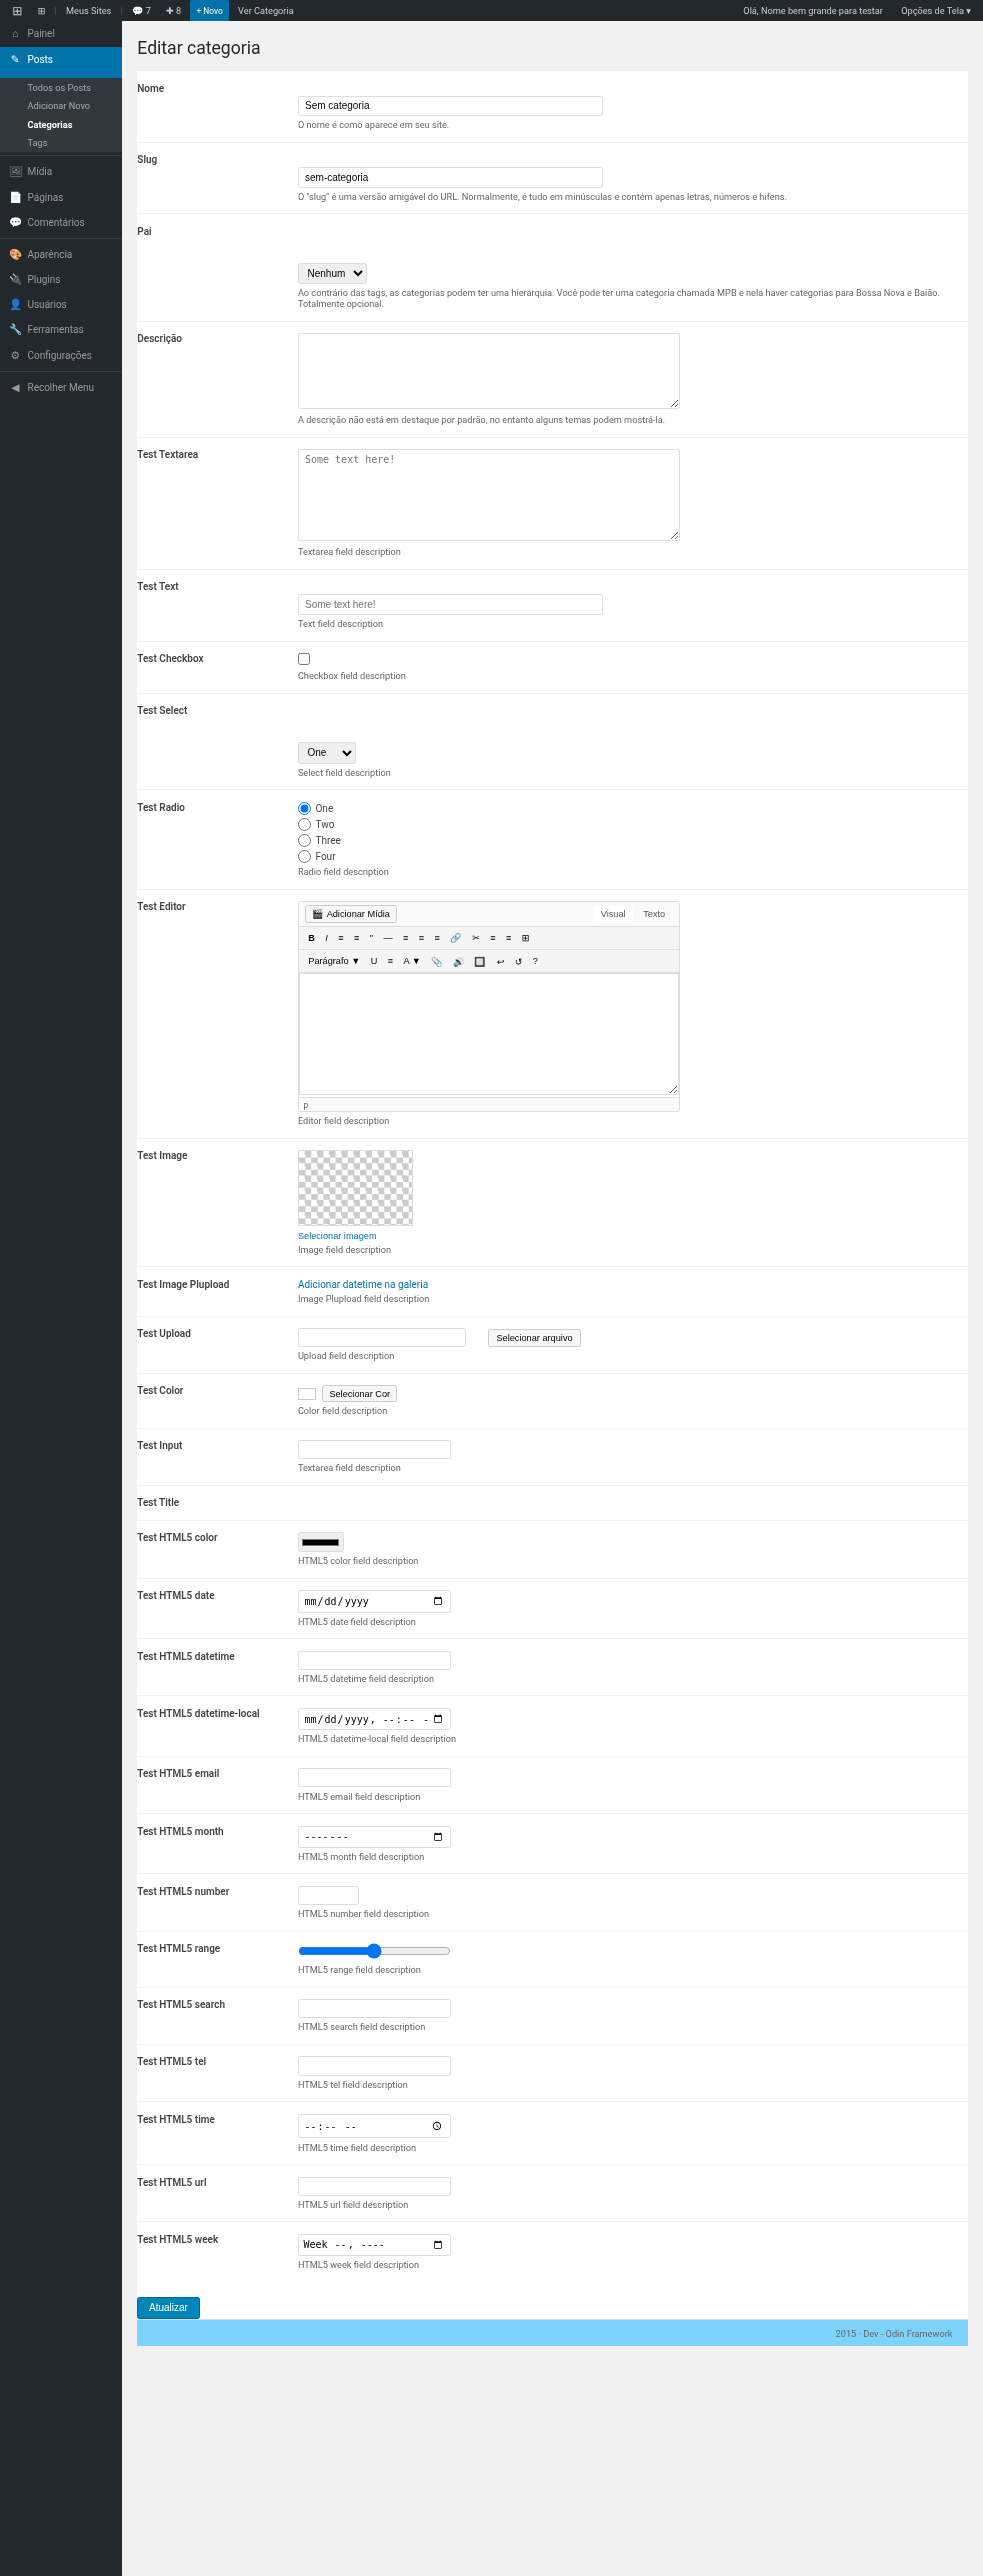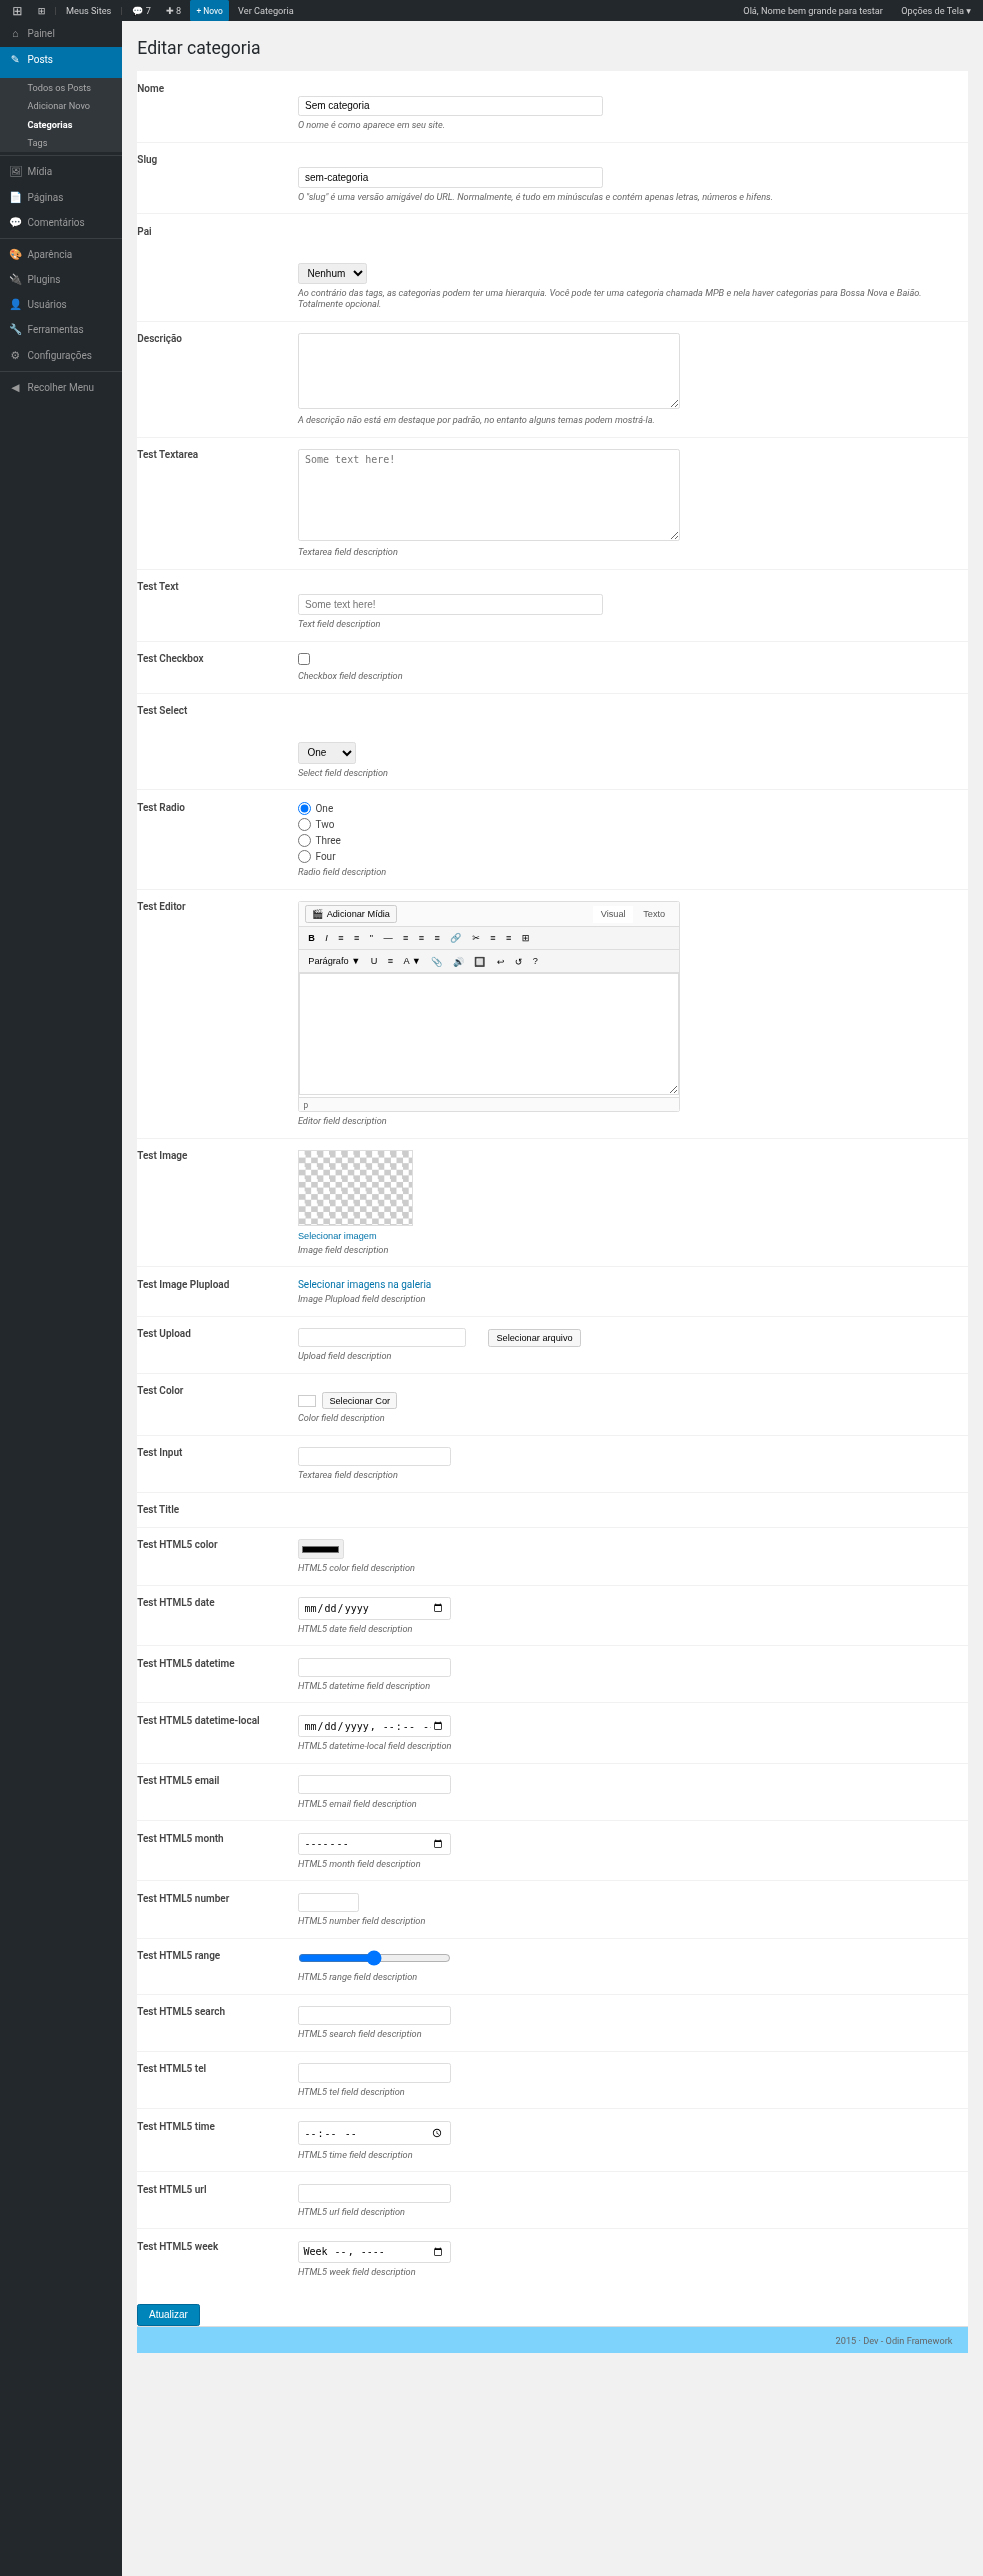--- a/index.html
+++ b/index.html
@@ -85,7 +85,7 @@
 
     select.postform { padding: 3.1px 4.6px; border: 0.8px solid #ddd; border-radius: 2.3px; font-size: 10px; margin-top: 37px; }
 
-    .description { color: #666; font-style: italic; font-size: 9.2px; margin-top: 3.1px; display: block; }
+    .description { color: #666; font-size: 9.2px; margin-top: 3.1px; display: block; }
 
     textarea.large-text { width: 100%; max-width: 382px; height: 92px; padding: 3.8px 6.1px; border: 0.8px solid #ddd; border-radius: 2.3px; font-size: 10px; resize: vertical; }
     textarea.wp-editor-area { width: 100%; height: 122px; padding: 3.8px 6.1px; border: 0.8px solid #ddd; font-size: 10px; resize: vertical; }

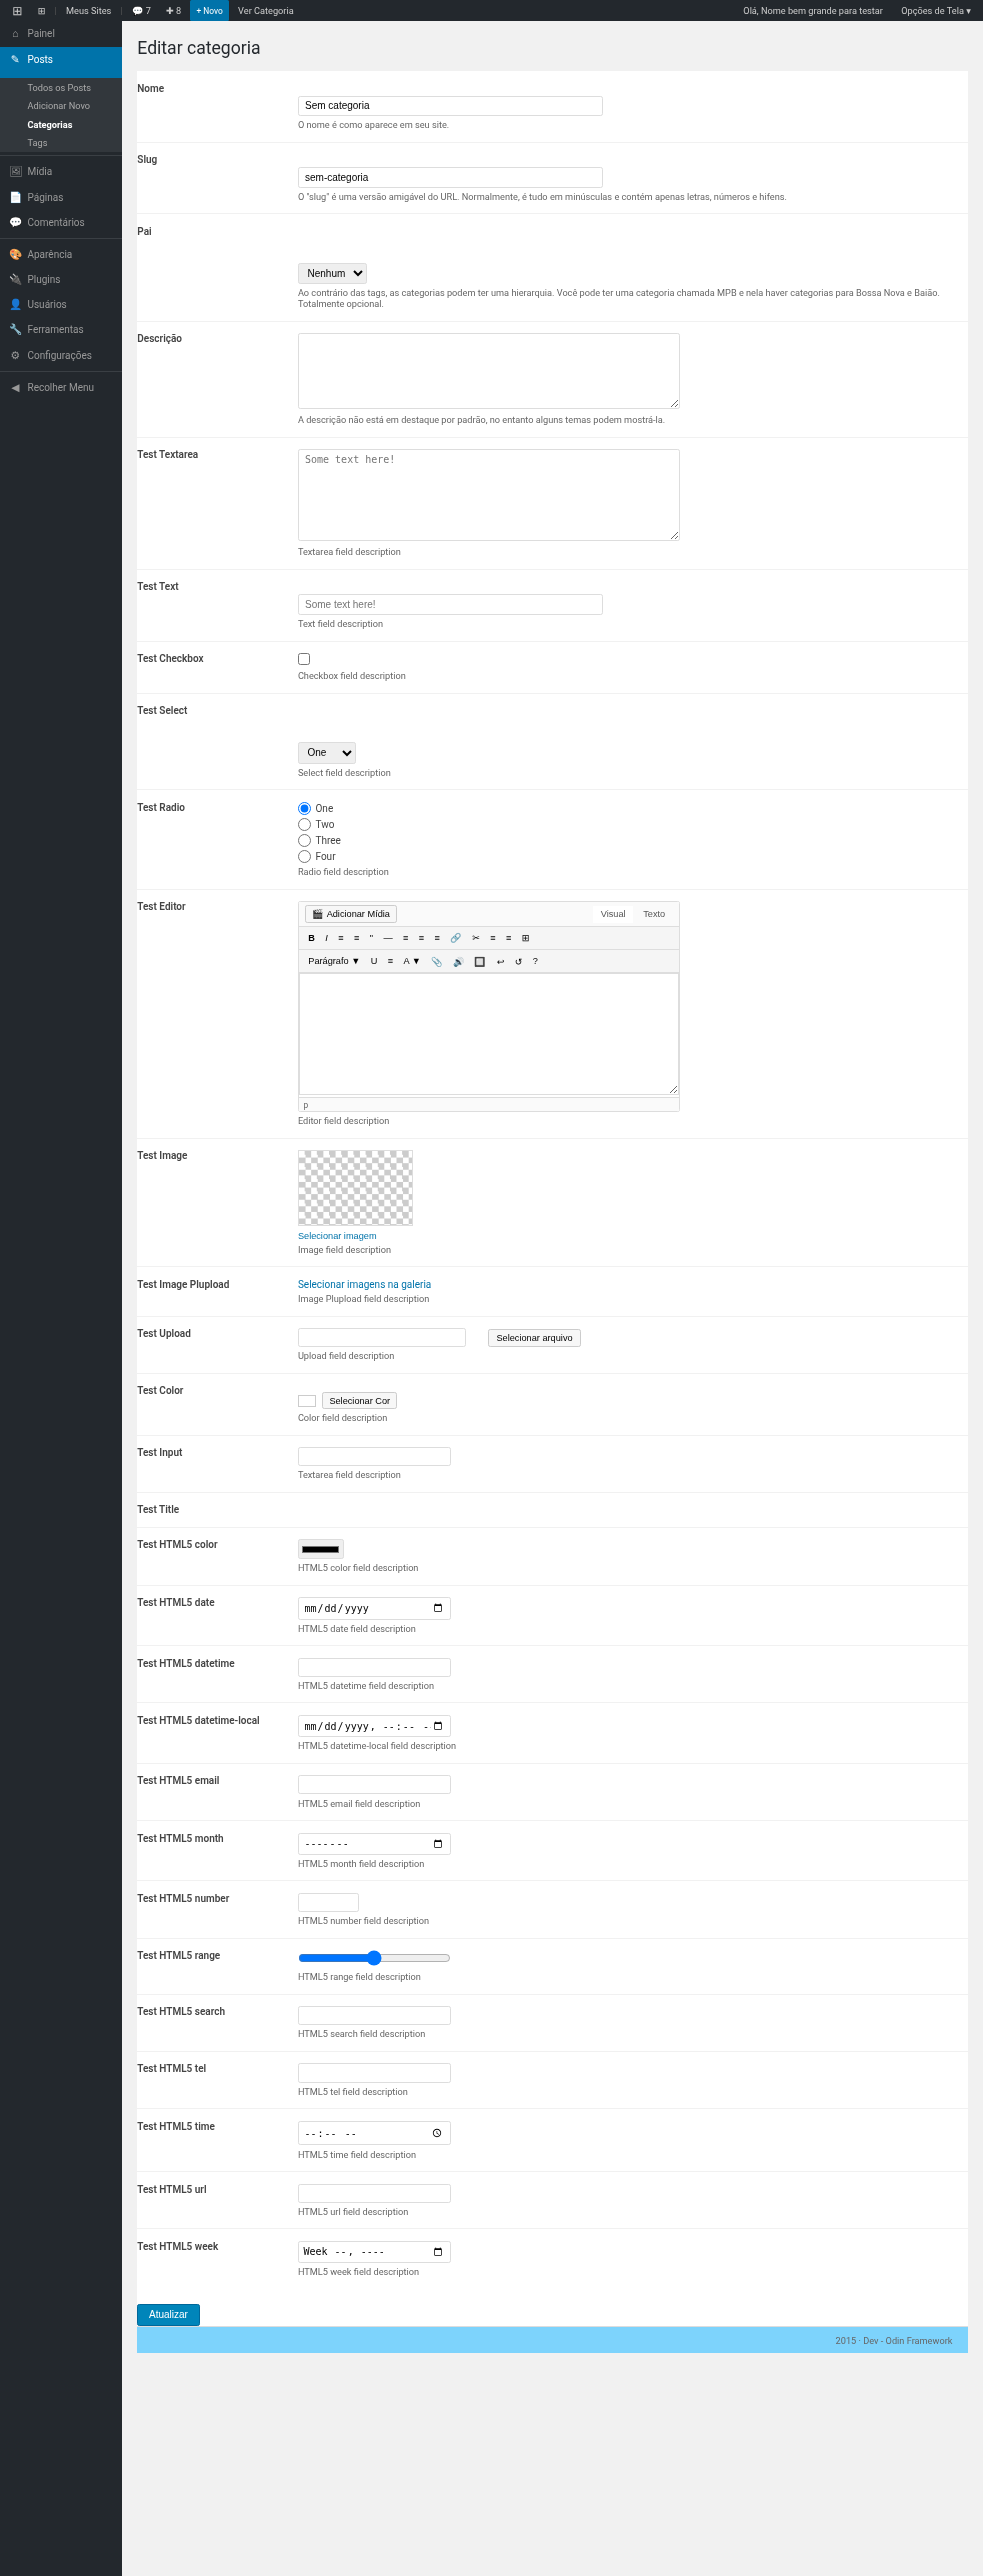--- a/index.html
+++ b/index.html
@@ -390,7 +390,7 @@
           <tr>
             <th>Test Image Plupload</th>
             <td>
-              <a href="#" class="plupload-link">Selecionar imagens na galeria</a>
+              <a href="#" class="plupload-link">Adicionar datetime na galeria</a>
               <span class="description">Image Plupload field description</span>
             </td>
           </tr>

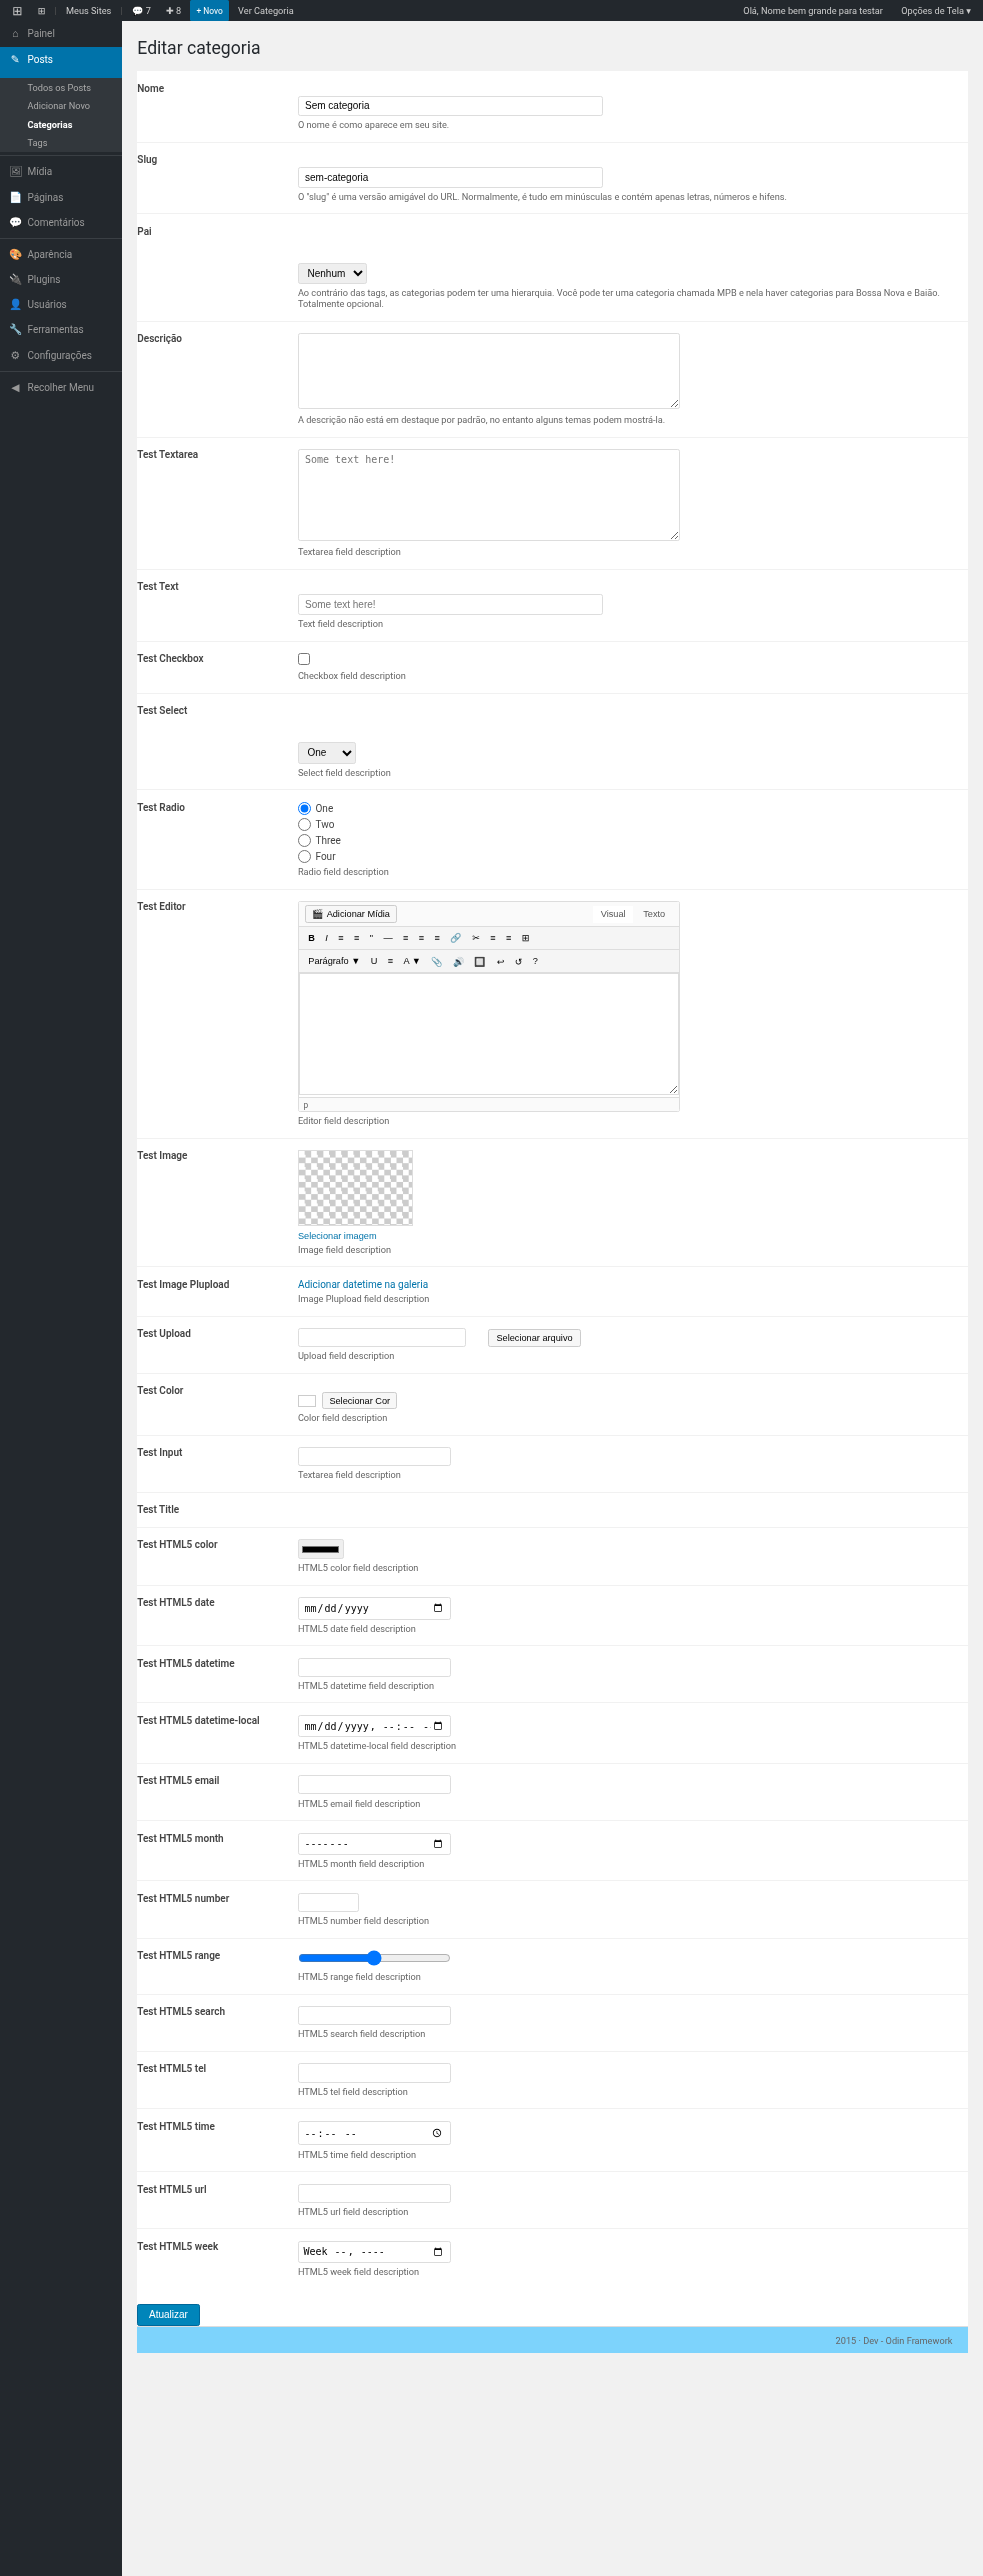--- a/index.html
+++ b/index.html
@@ -116,7 +116,7 @@
     .upload-btn { padding: 3.1px 7.6px; border: 0.8px solid #ccc; border-radius: 2.3px; background: #f7f7f7; cursor: pointer; font-size: 9.2px; }
 
     
-    .color-row { display: flex; align-items: center; gap: 6.1px; margin-top: 7px; }
+    .color-row { display: flex; align-items: center; gap: 6.1px; }
     .color-preview { width: 18.3px; height: 12.2px; background: #fff; border: 0.8px solid #ccc; display: inline-block; }
     .color-btn { padding: 2.3px 6.1px; border: 0.8px solid #ccc; border-radius: 2.3px; background: #f7f7f7; cursor: pointer; font-size: 9.2px; }
 

